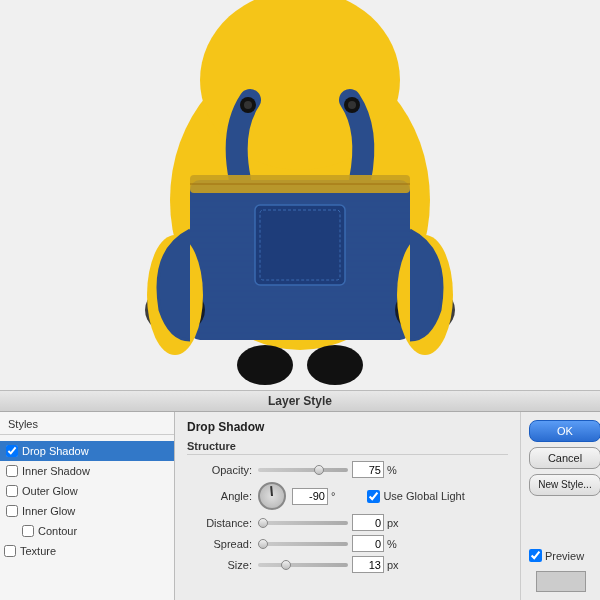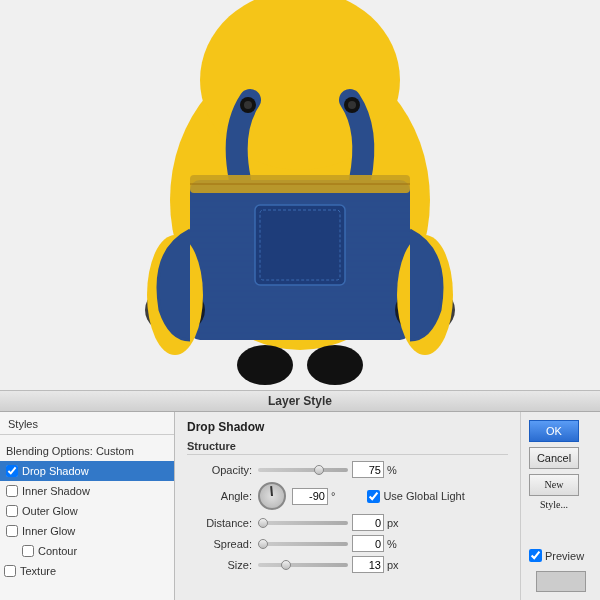--- a/index.html
+++ b/index.html
@@ -245,12 +245,12 @@
     }
 
     .dialog-btn {
-      width: 50px;
+      width: 72px;
       height: 22px;
       font-size: 11px;
       background: linear-gradient(to bottom, #f5f5f5, #ddd);
       border: 1px solid #999;
-      border-radius: 0;
+      border-radius: 8px;
       cursor: pointer;
       text-align: center;
       line-height: 20px;

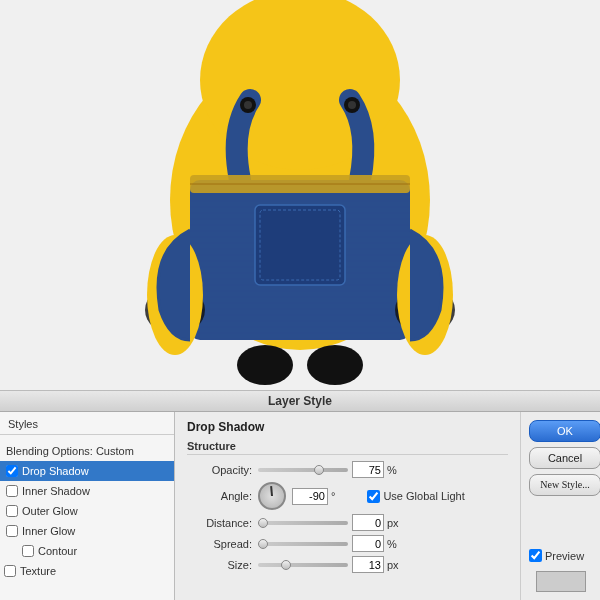--- a/index.html
+++ b/index.html
@@ -348,9 +348,6 @@
   <div id="left-panel">
     <div class="panel-header">Styles</div>
 
-    <div class="layer-item">
-      <span>Blending Options: Custom</span>
-    </div>
 
     <div class="layer-item active">
       <input type="checkbox" checked="" style="">

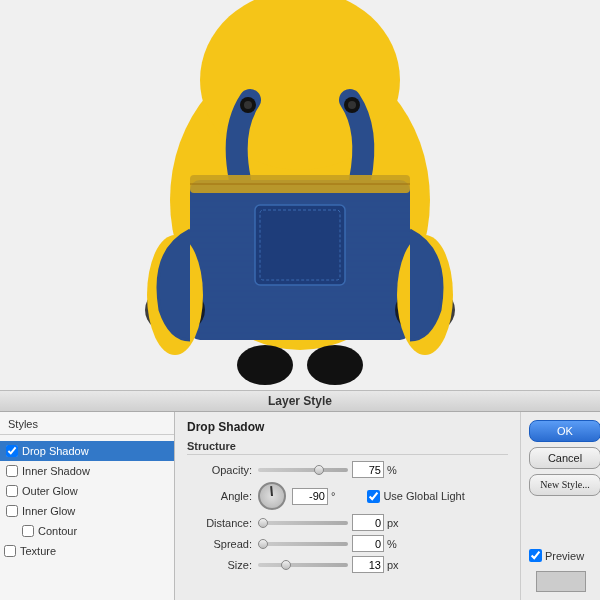--- a/index.html
+++ b/index.html
@@ -442,7 +442,7 @@
   <div id="right-panel">
     <button class="dialog-btn primary">OK</button>
     <button class="dialog-btn">Cancel</button>
-    <button class="dialog-btn" style="font-size:10px;font-family:Liberation Serif, serif;">New Style...</button>
+    <button class="dialog-btn" style="font-size:10px;">New Style...</button>
     <label class="preview-checkbox">
       <input type="checkbox" checked="" style="">
       <span>Preview</span>

